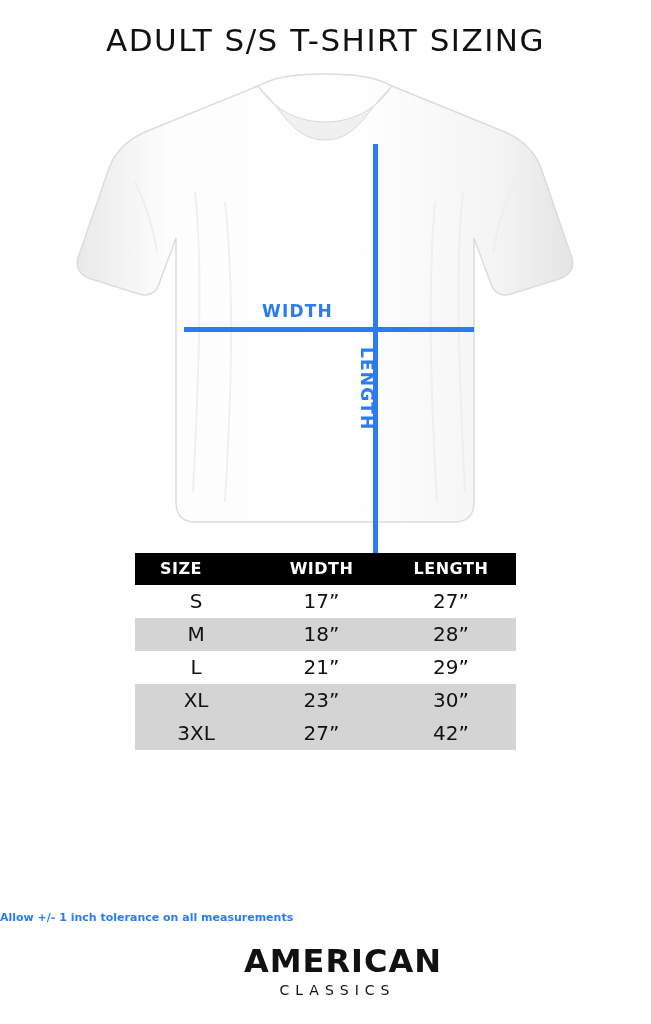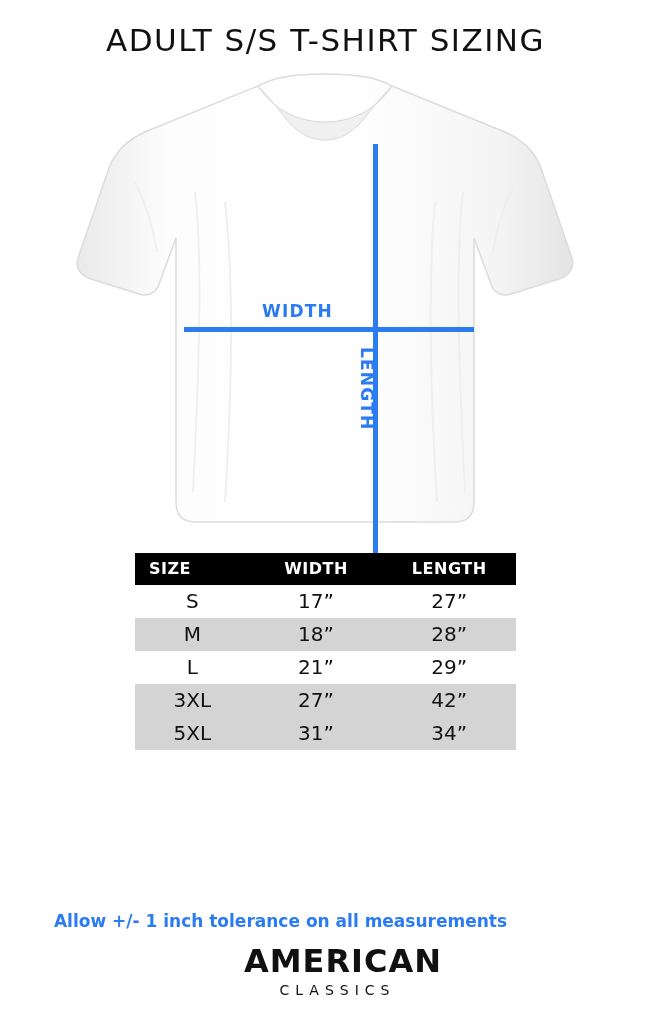--- a/index.html
+++ b/index.html
@@ -113,7 +113,7 @@
   }
   table.size-table thead th.col-size {
     text-align: left;
-    padding-left: 14px;
+    padding-left: 25px;
     width: 105px;
   }
   table.size-table thead th.col-width {

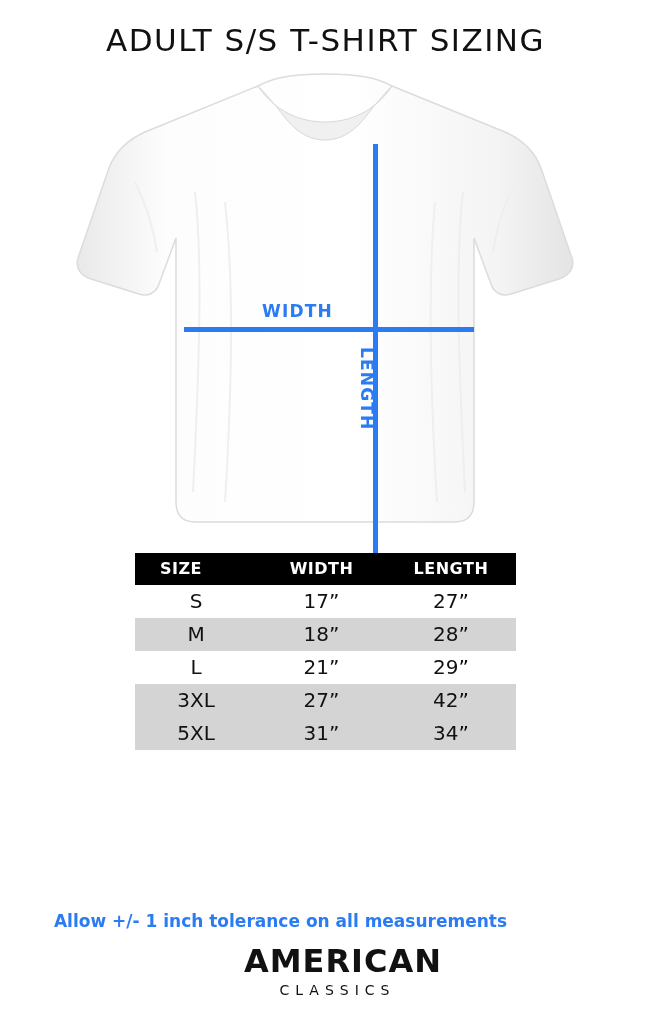--- a/index.html
+++ b/index.html
@@ -265,6 +265,11 @@
           <td>29”</td>
         </tr>
         <tr class="alt">
+          <td>XL</td>
+          <td>23”</td>
+          <td>30”</td>
+        </tr>
+        <tr class="alt">
           <td>3XL</td>
           <td>27”</td>
           <td>42”</td>

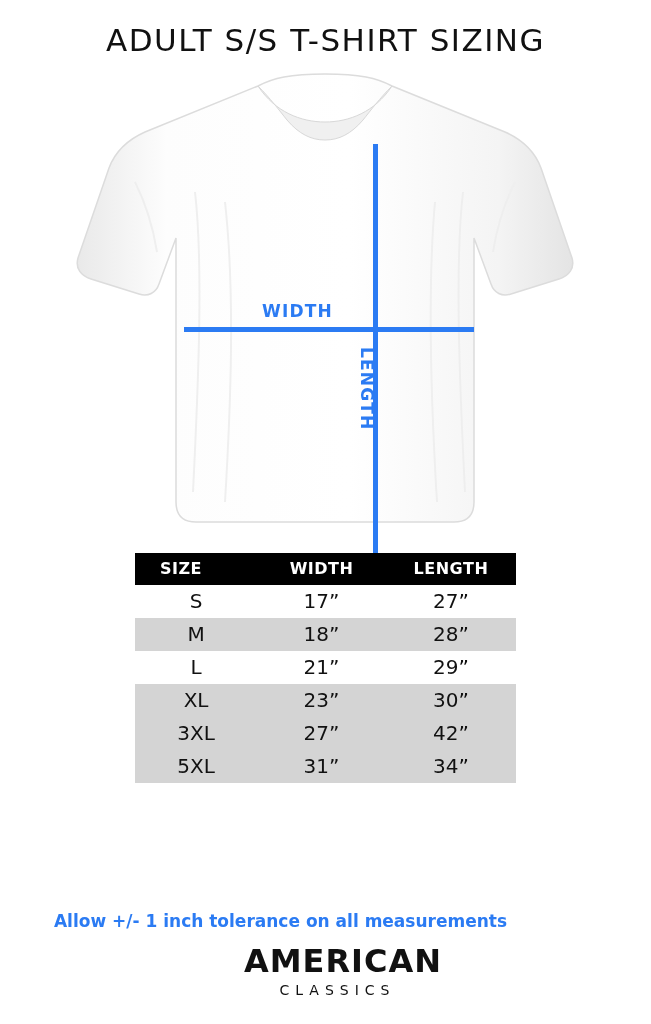--- a/index.html
+++ b/index.html
@@ -274,11 +274,6 @@
           <td>27”</td>
           <td>42”</td>
         </tr>
-        <tr class="alt">
-          <td>5XL</td>
-          <td>31”</td>
-          <td>34”</td>
-        </tr>
       </tbody>
     </table>
   </div>

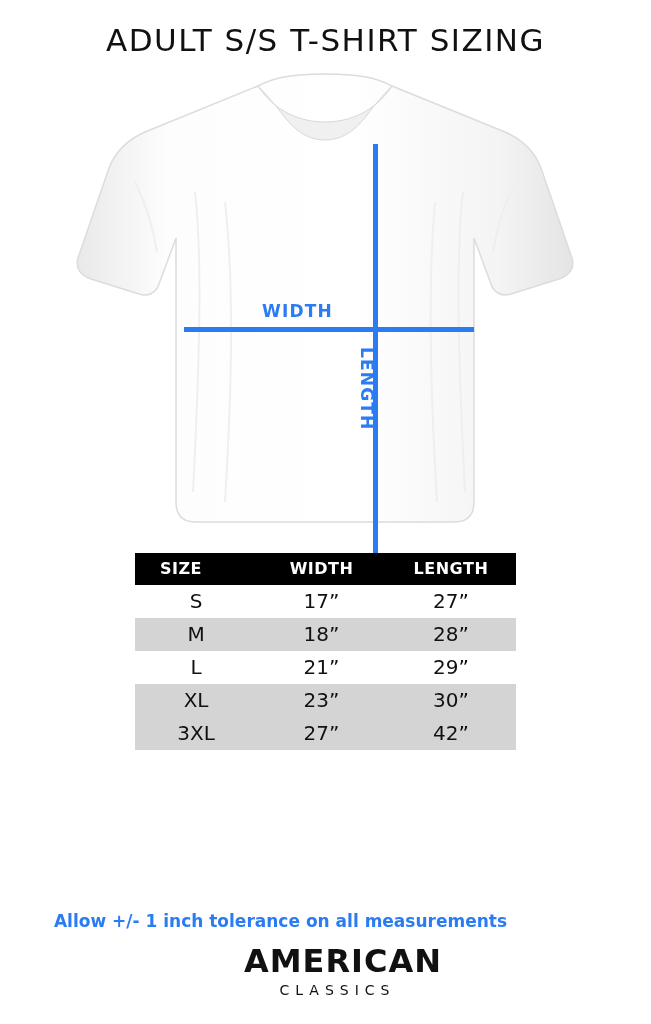--- a/index.html
+++ b/index.html
@@ -144,8 +144,8 @@
     left: 0;
     top: 911px;
     width: 561px;
-    text-align: center;
-    font-size: 17px;
+    text-align: left;
+    font-size: 11px;
     font-weight: bold;
     color: #2b7bf3;
     font-family: "DejaVu Sans", sans-serif;

